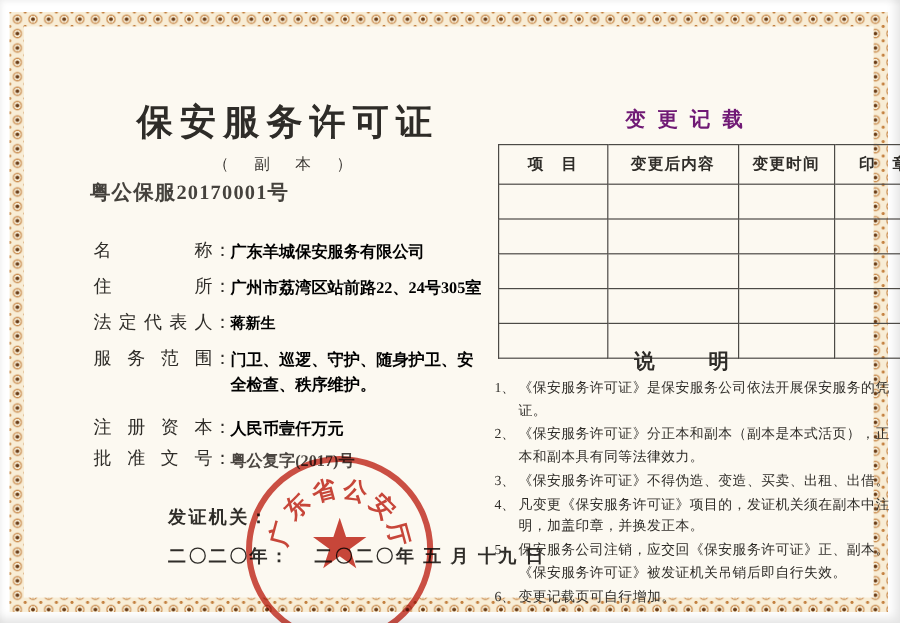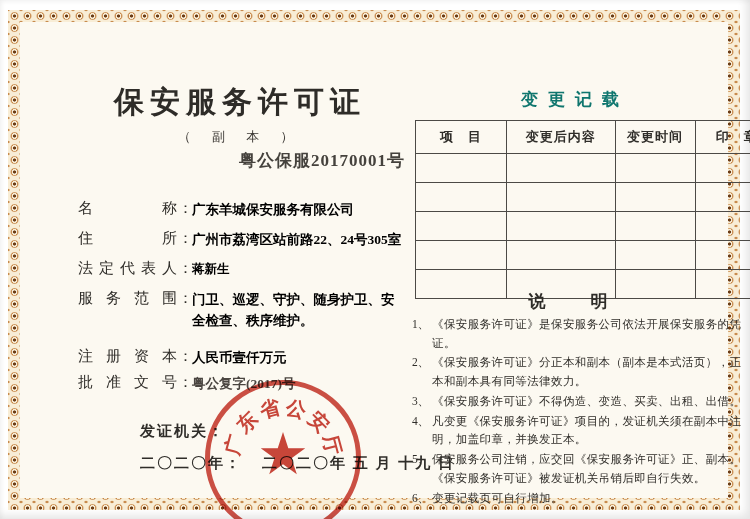--- a/index.html
+++ b/index.html
@@ -61,7 +61,7 @@
 
   
   .chg-title{position:absolute;left:390px;top:66px;width:330px;text-align:center;
-    font-size:17px;font-weight:bold;letter-spacing:10px;color:#0f766e;}
+    font-size:17px;font-weight:bold;letter-spacing:10px;color:#701a75;}
   .chg-table{position:absolute;left:395px;top:98px;width:364px;border-collapse:collapse;}
   .chg-table th,.chg-table td{border:1.6px solid #4c4a46;}
   .chg-table th{height:30px;font-size:13px;font-weight:bold;letter-spacing:1px;

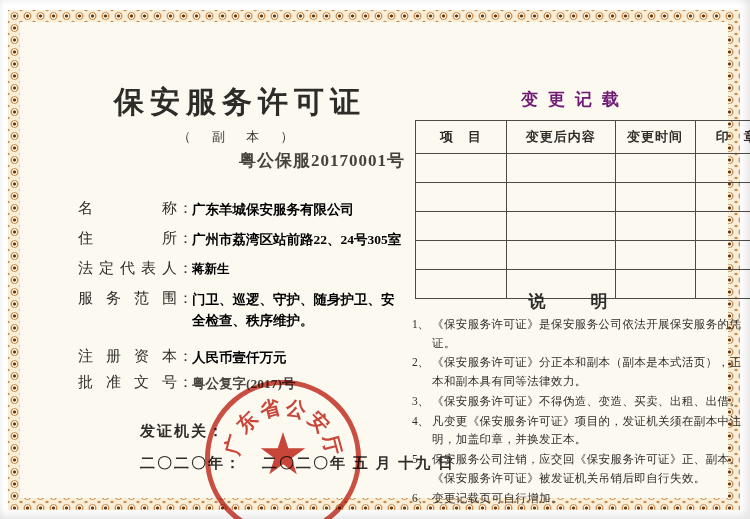--- a/index.html
+++ b/index.html
@@ -24,7 +24,7 @@
     font-size:30px;font-weight:bold;letter-spacing:6px;color:#2e2c28;}
   .cert-sub{position:absolute;left:55px;top:106px;width:330px;text-align:center;
     font-size:13px;letter-spacing:9px;color:#3a3733;}
-  .cert-no{position:absolute;left:55px;top:127px;width:330px;text-align:right;
+  .cert-no{position:absolute;left:55px;top:127px;width:330px;text-align:left;
     font-size:17px;font-weight:bold;letter-spacing:1px;color:#45423d;}
 
   .f-row{position:absolute;left:58px;display:flex;align-items:flex-start;font-size:15px;}

